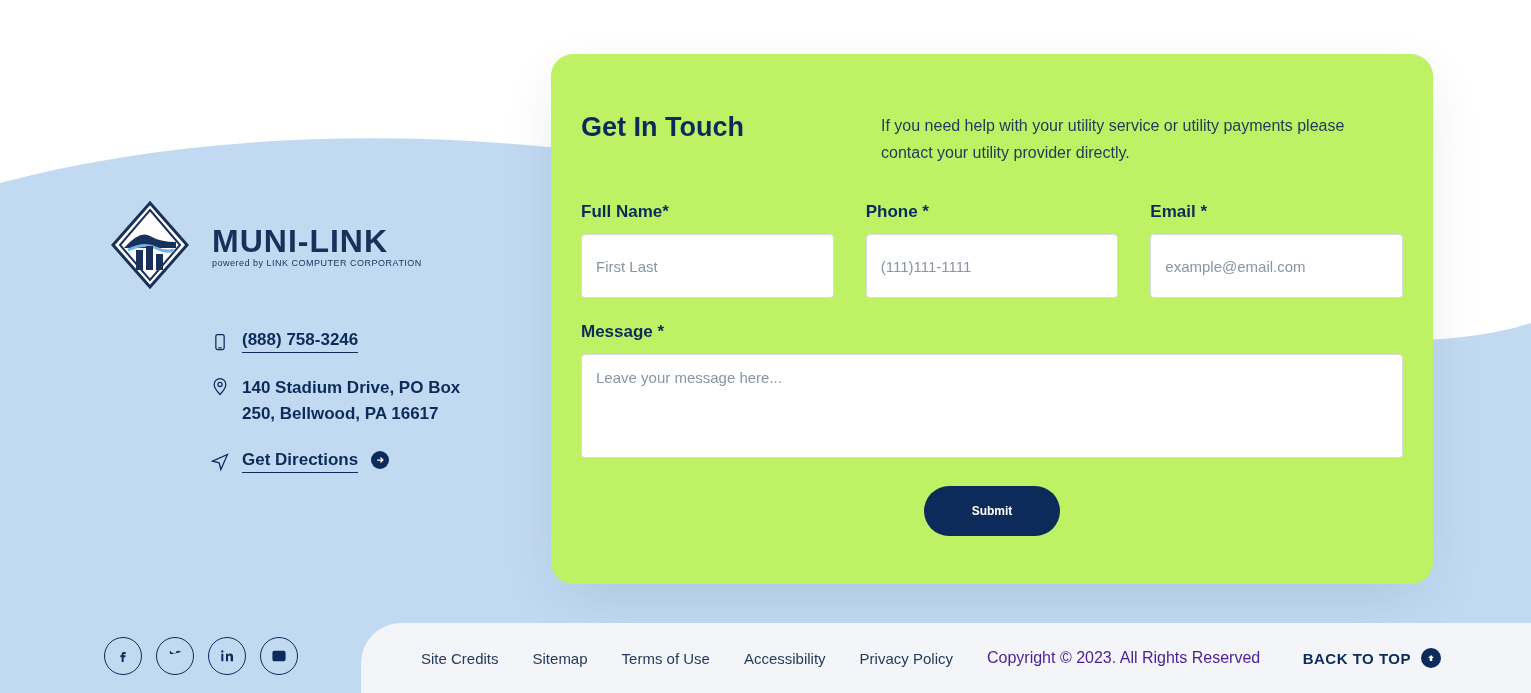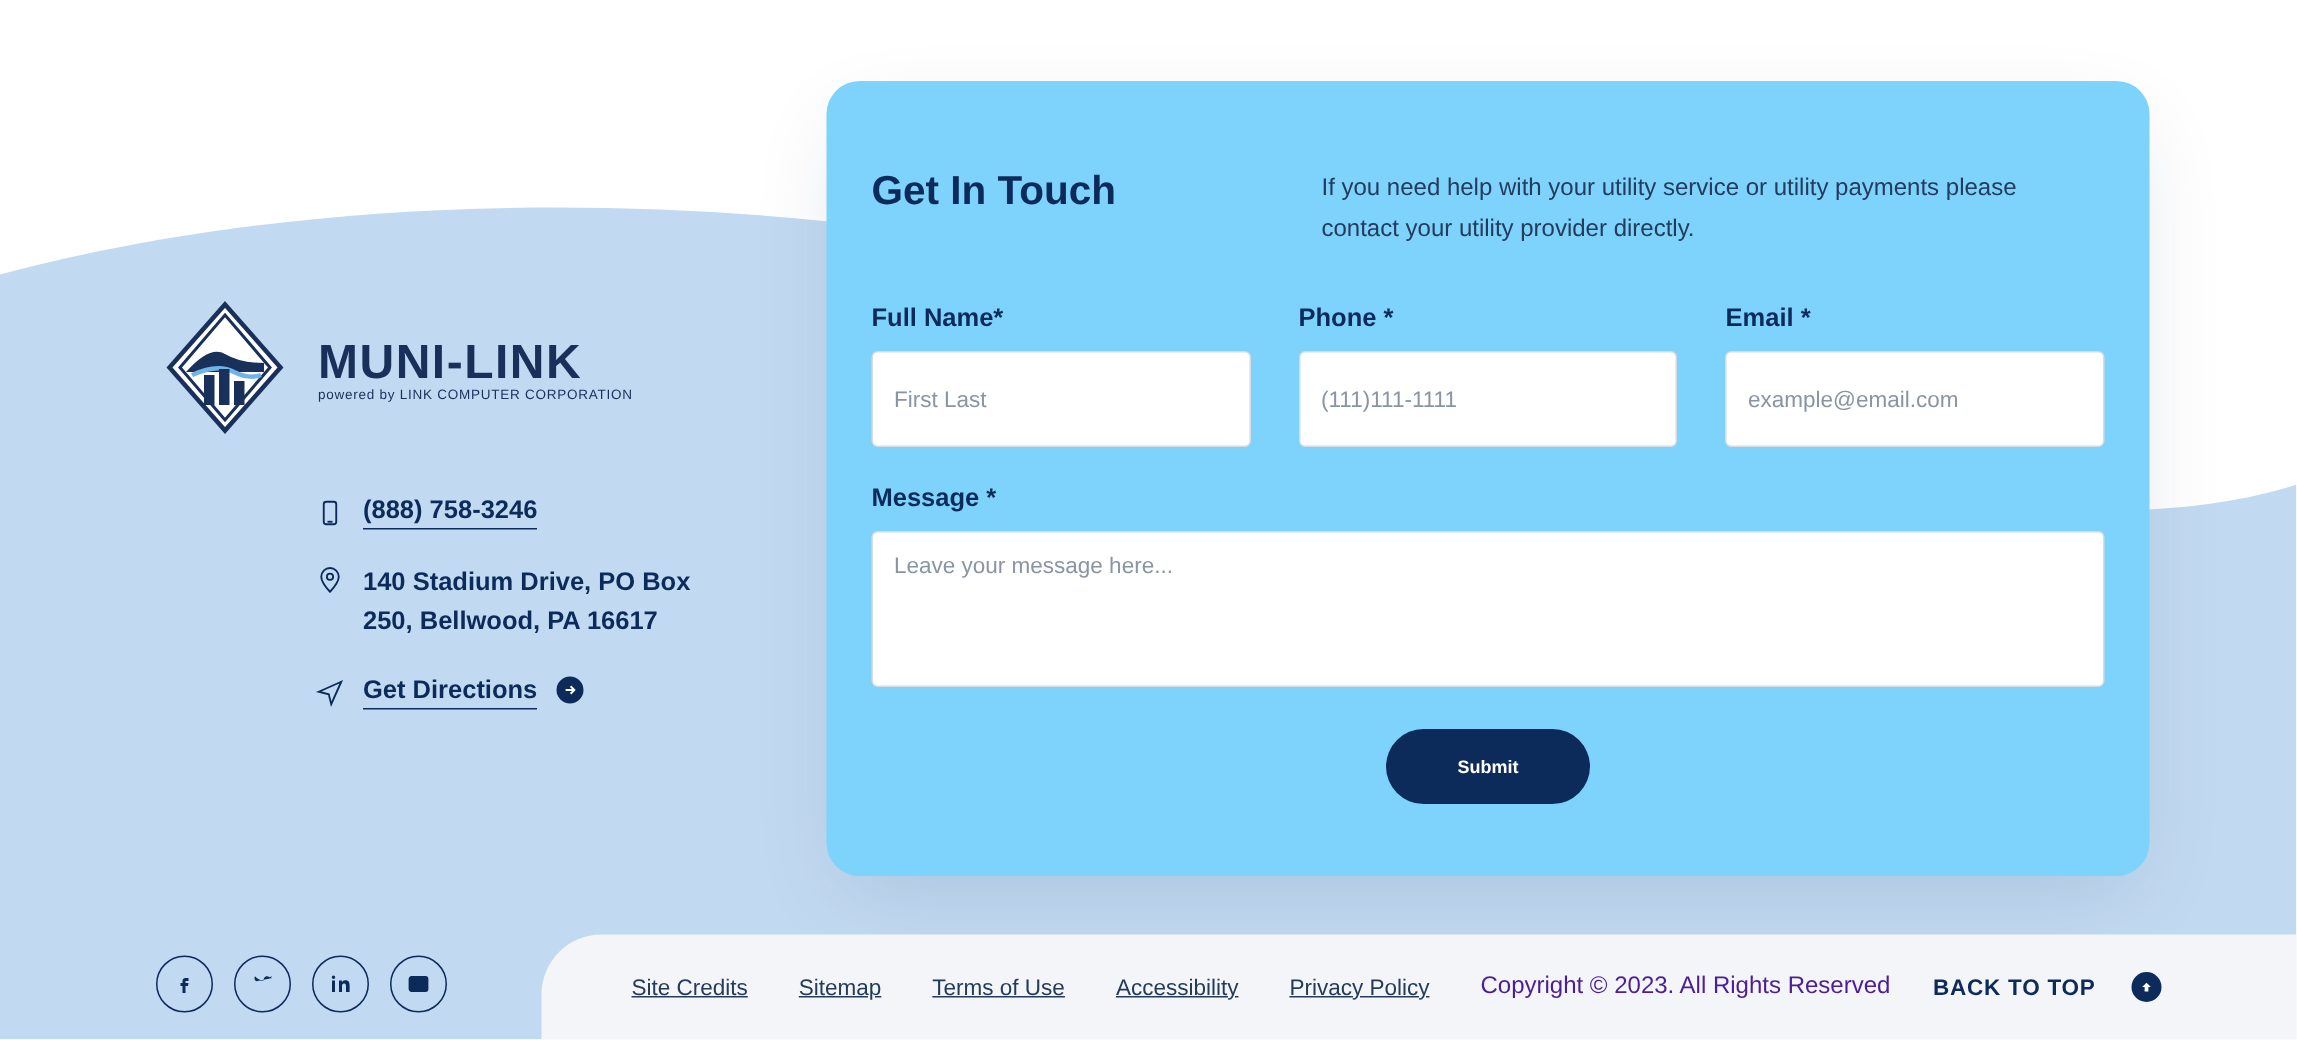--- a/index.html
+++ b/index.html
@@ -110,7 +110,7 @@
     left: 551px;
     top: 54px;
     width: 882px;
-    background: #7dd3fc;
+    background: #bef264;
     border-radius: 22px;
     padding: 58px 30px 48px 30px;
     z-index: 3;

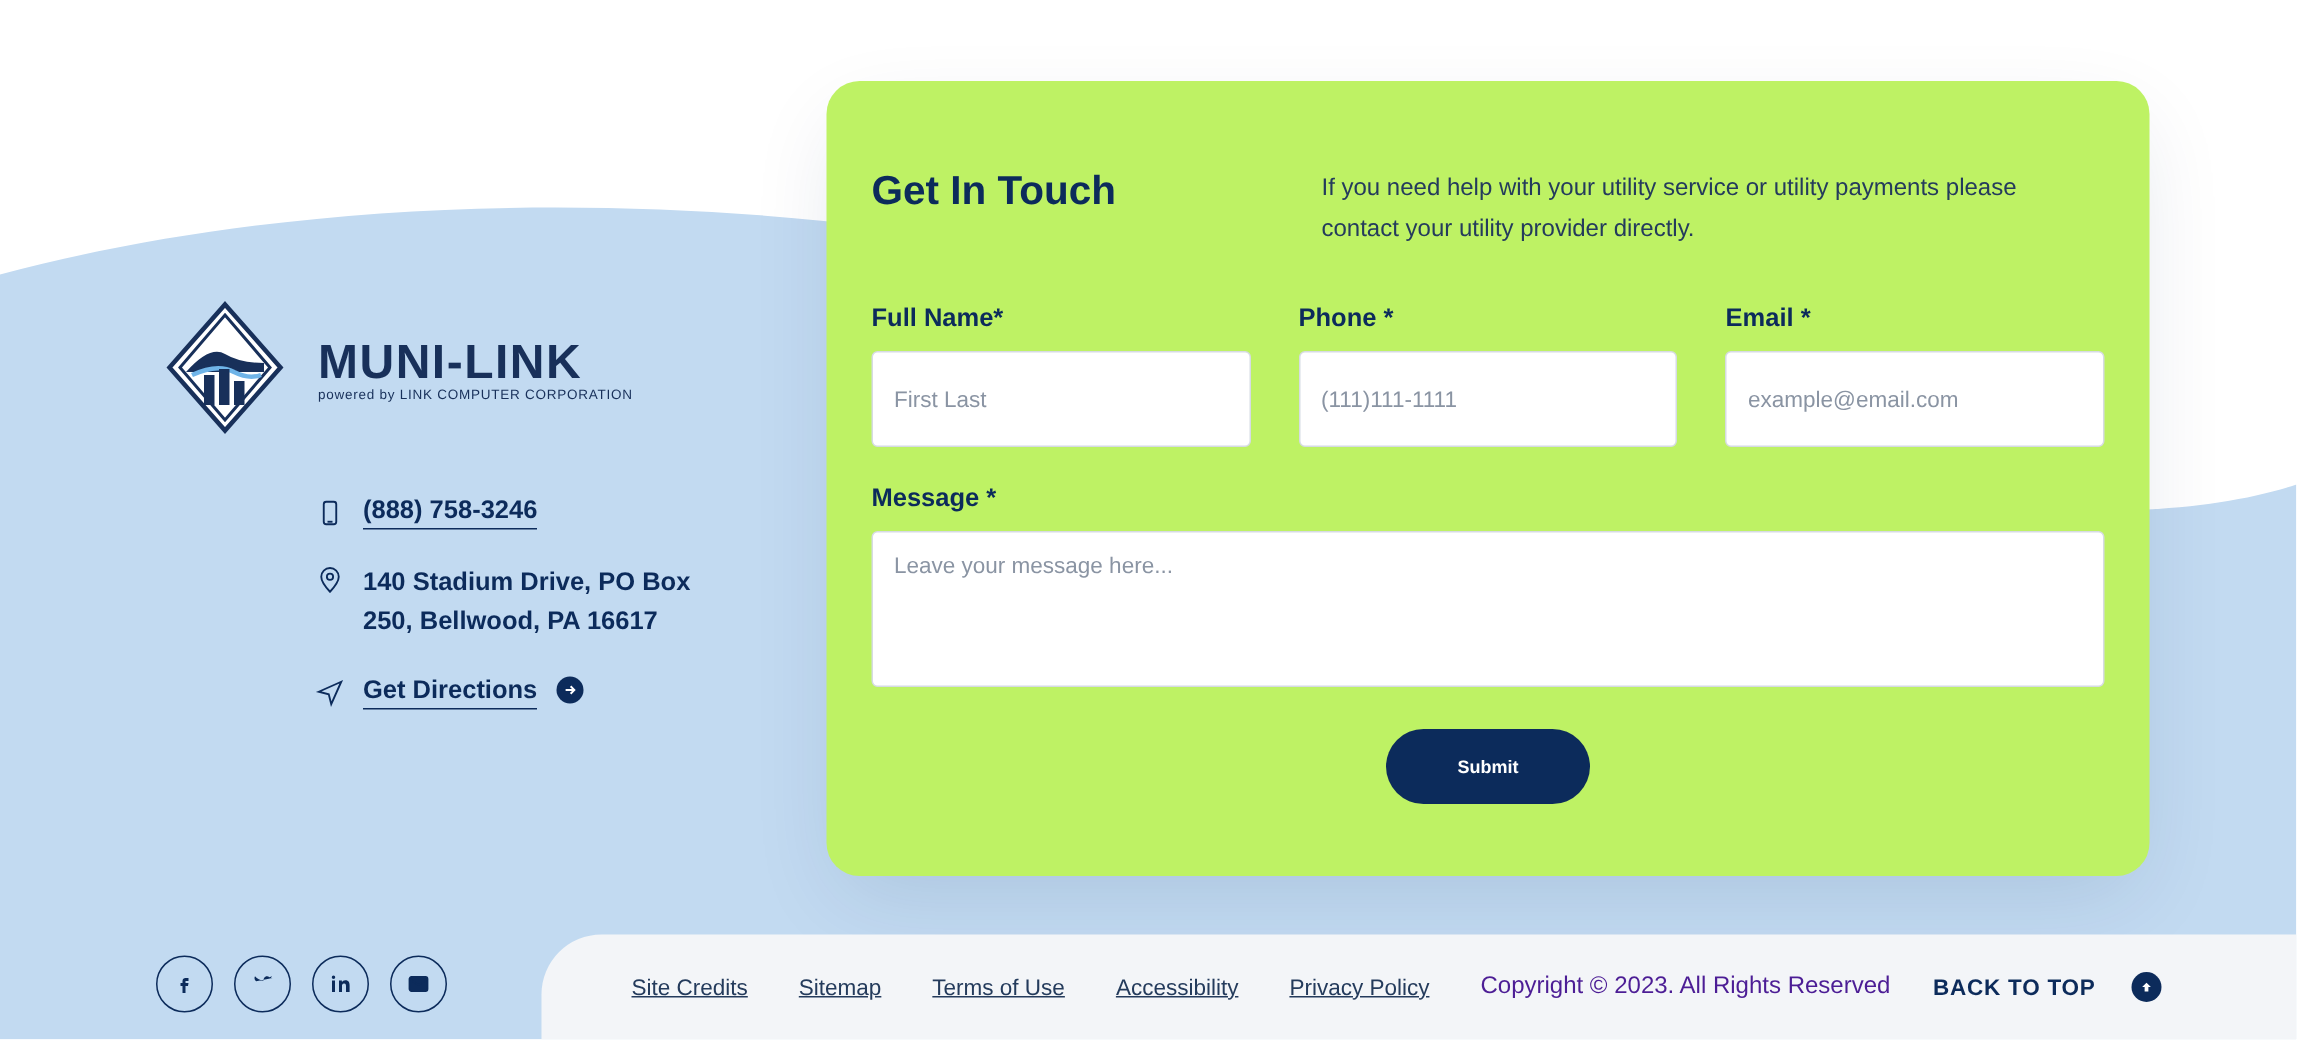--- a/index.html
+++ b/index.html
@@ -222,7 +222,7 @@
     font-size: 15px;
     color: #243b5c;
   }
-  .footer-links span { cursor: pointer; text-decoration: underline; }
+  .footer-links span { cursor: pointer; }
   .copyright {
     margin-left: 34px;
     font-size: 16px;

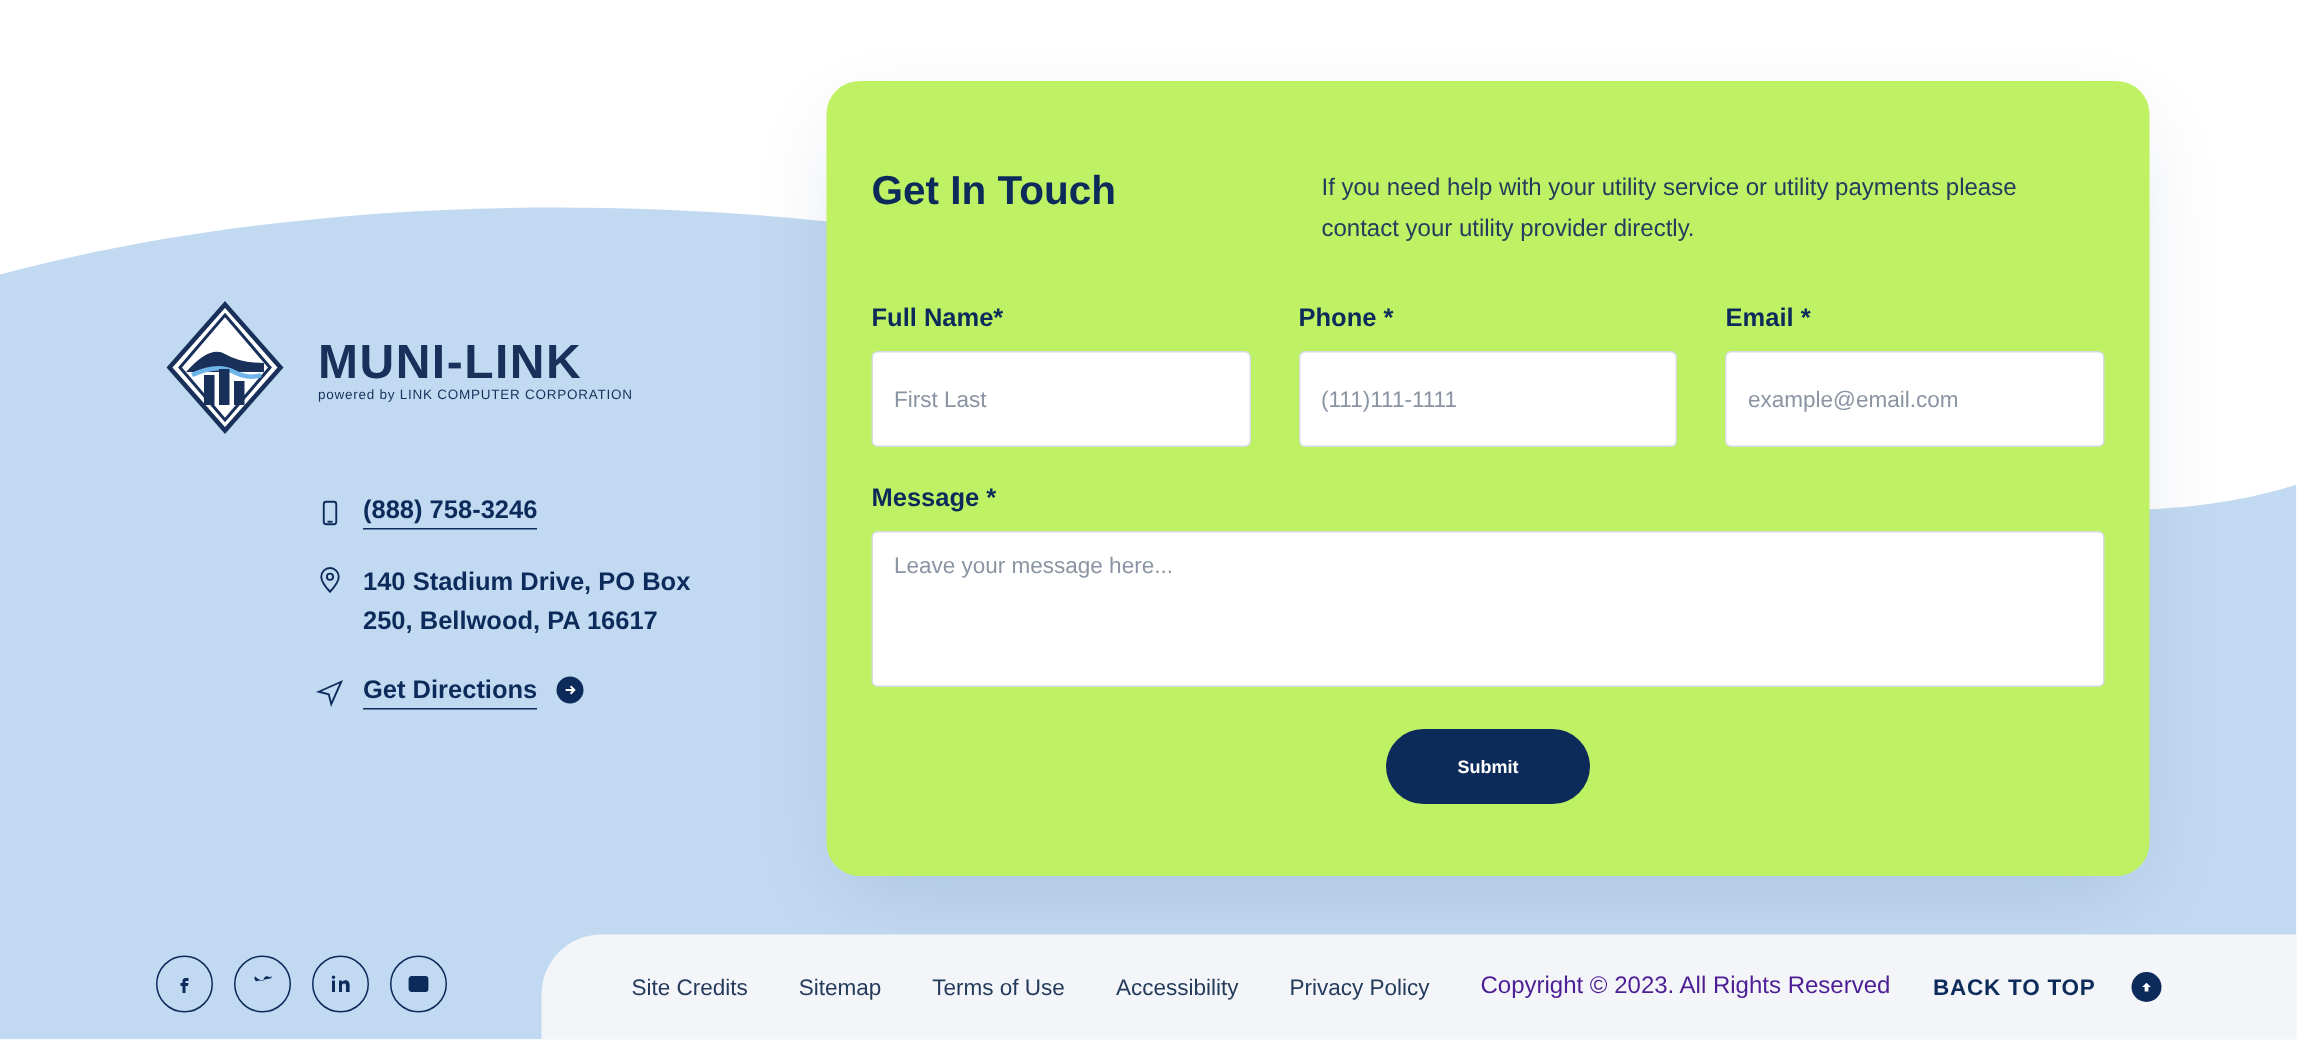--- a/index.html
+++ b/index.html
@@ -238,7 +238,7 @@
     cursor: pointer;
     display: flex;
     align-items: center;
-    gap: 24px;
+    gap: 10px;
     text-align: center;
   }
   .btt-circle {

